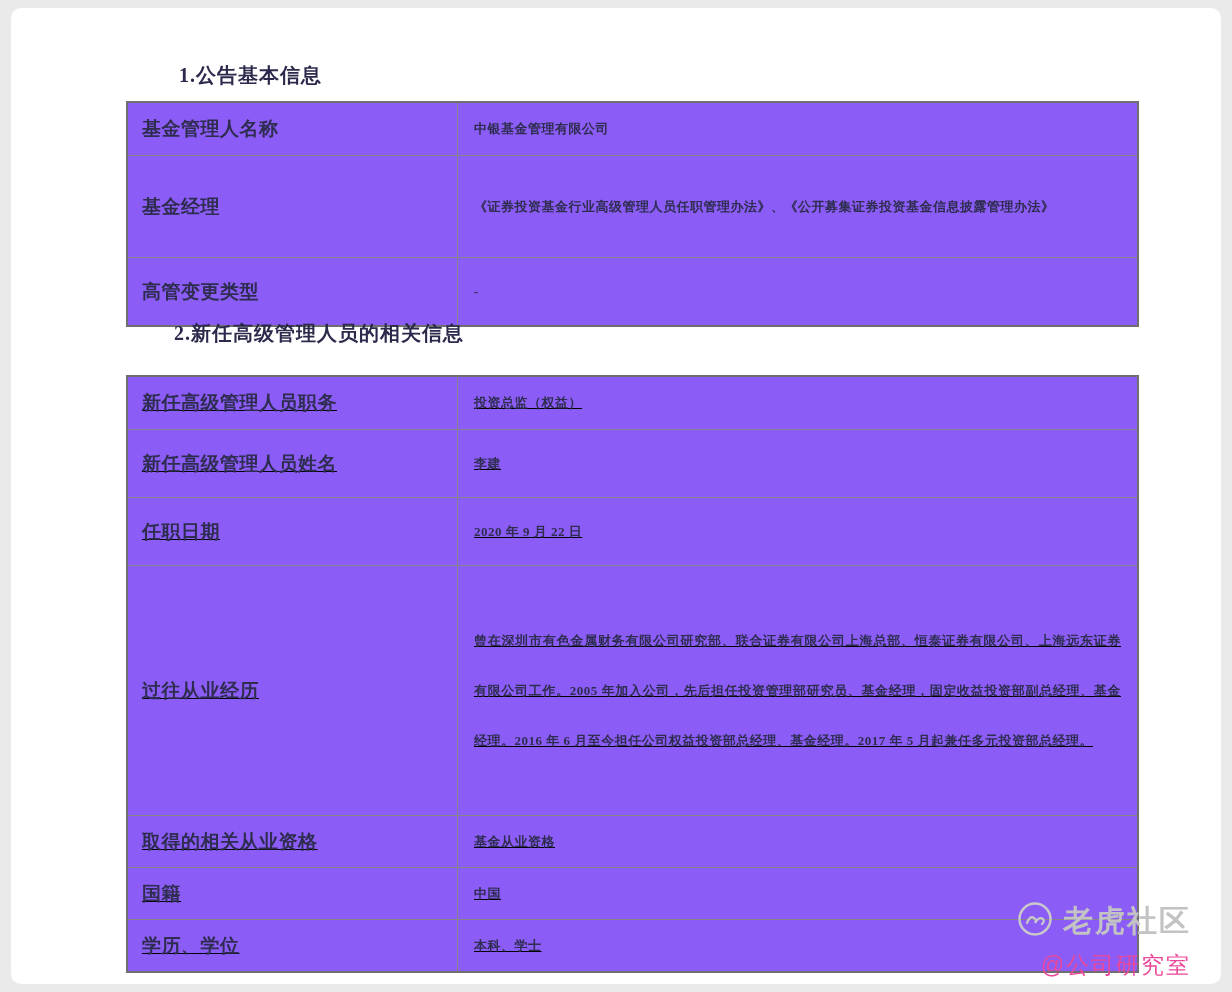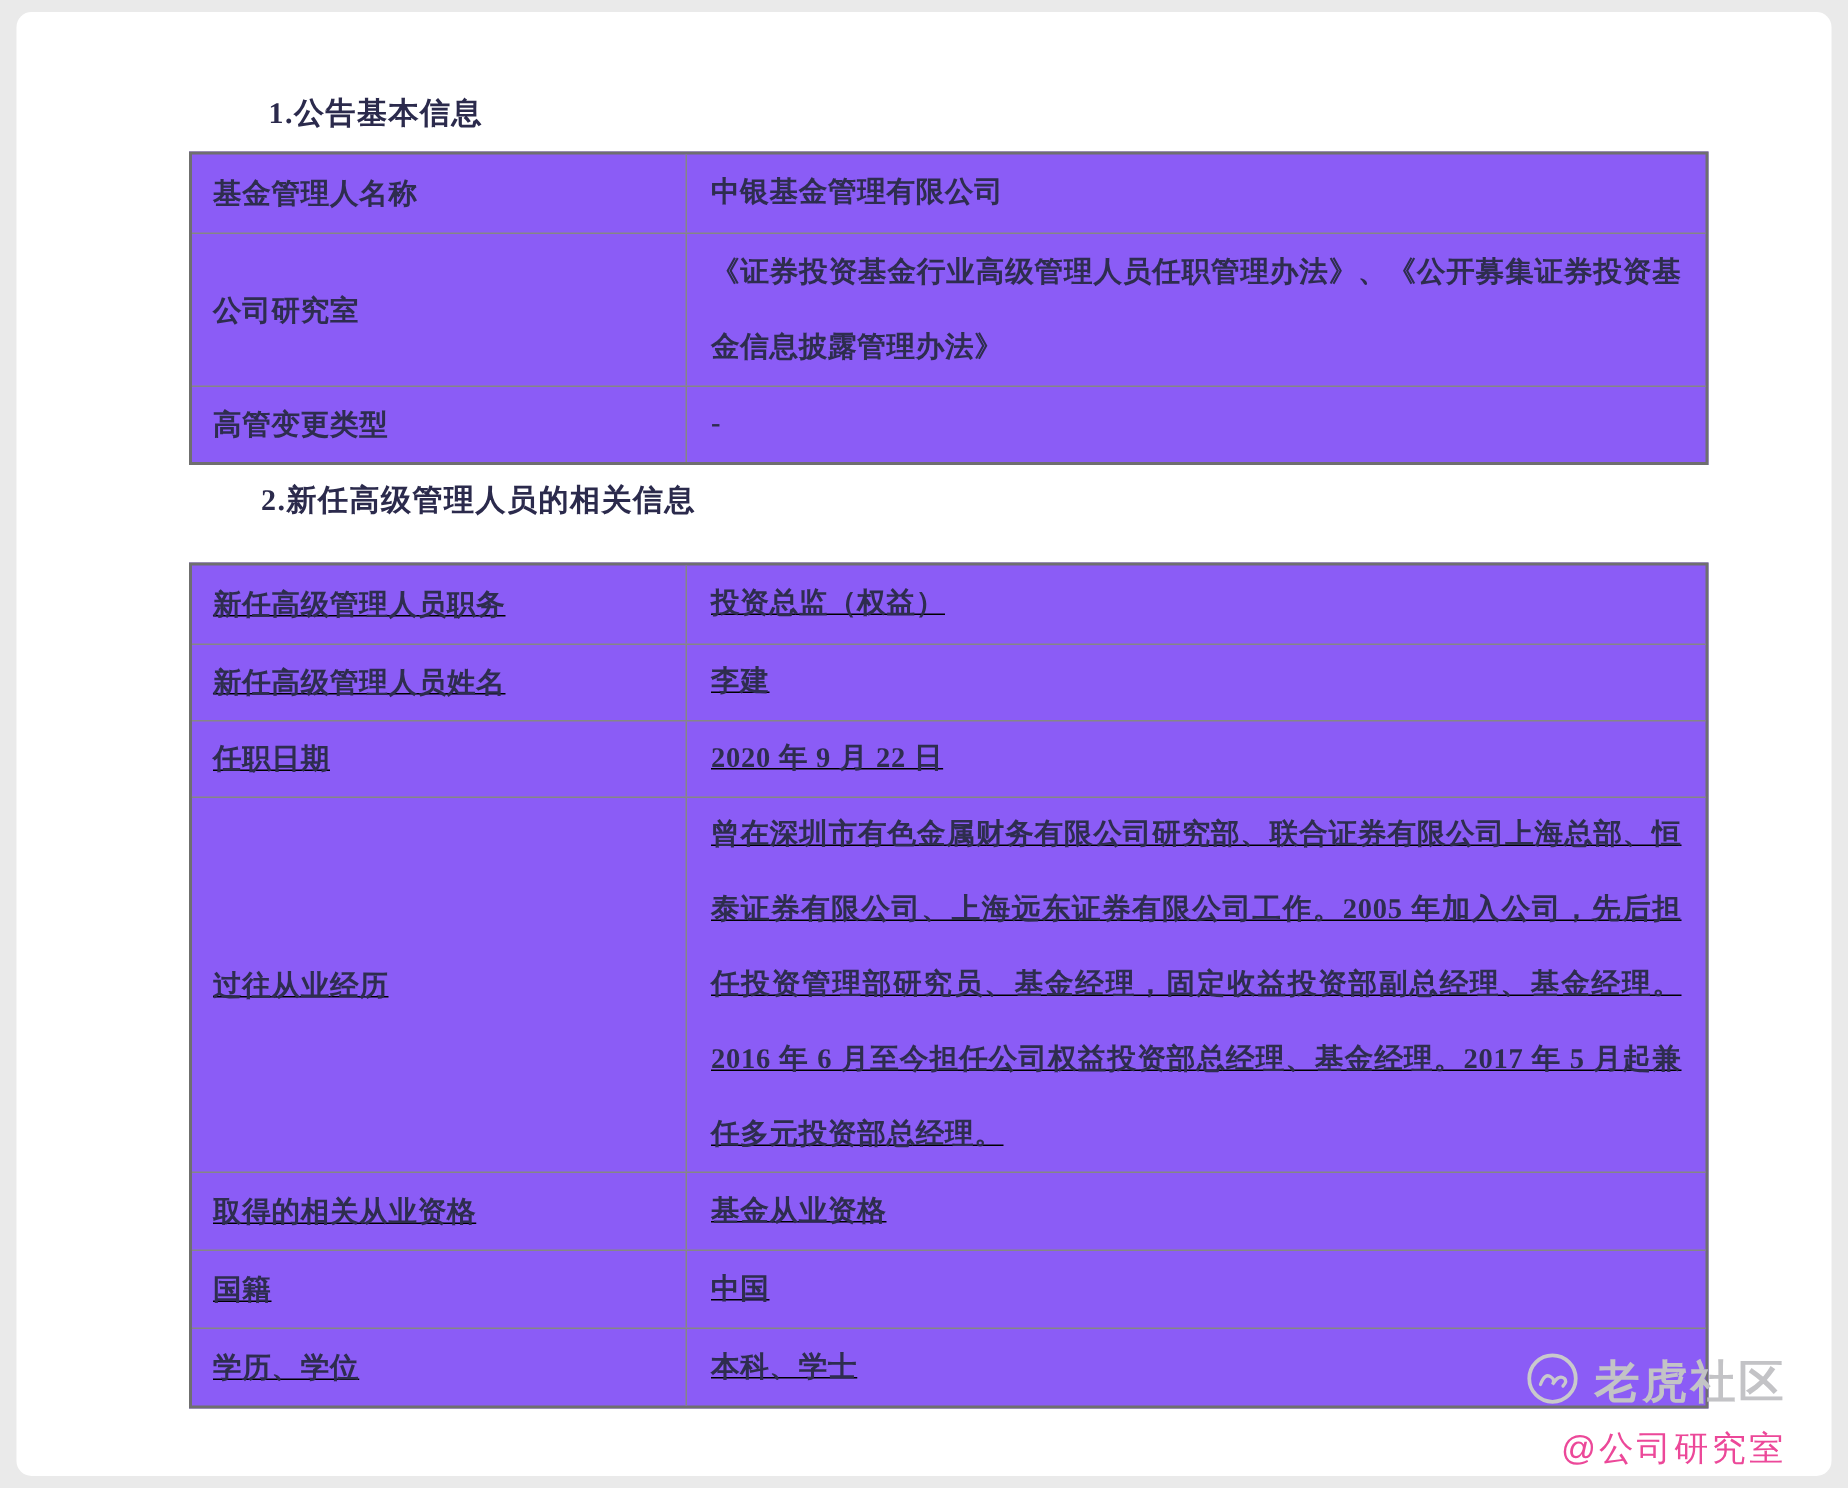--- a/index.html
+++ b/index.html
@@ -70,7 +70,7 @@
     display: flex;
     align-items: center;
     padding: 6px 16px;
-    font-size: 19px;
+    font-size: 13px;
     line-height: 50px;
     text-align: justify;
   }

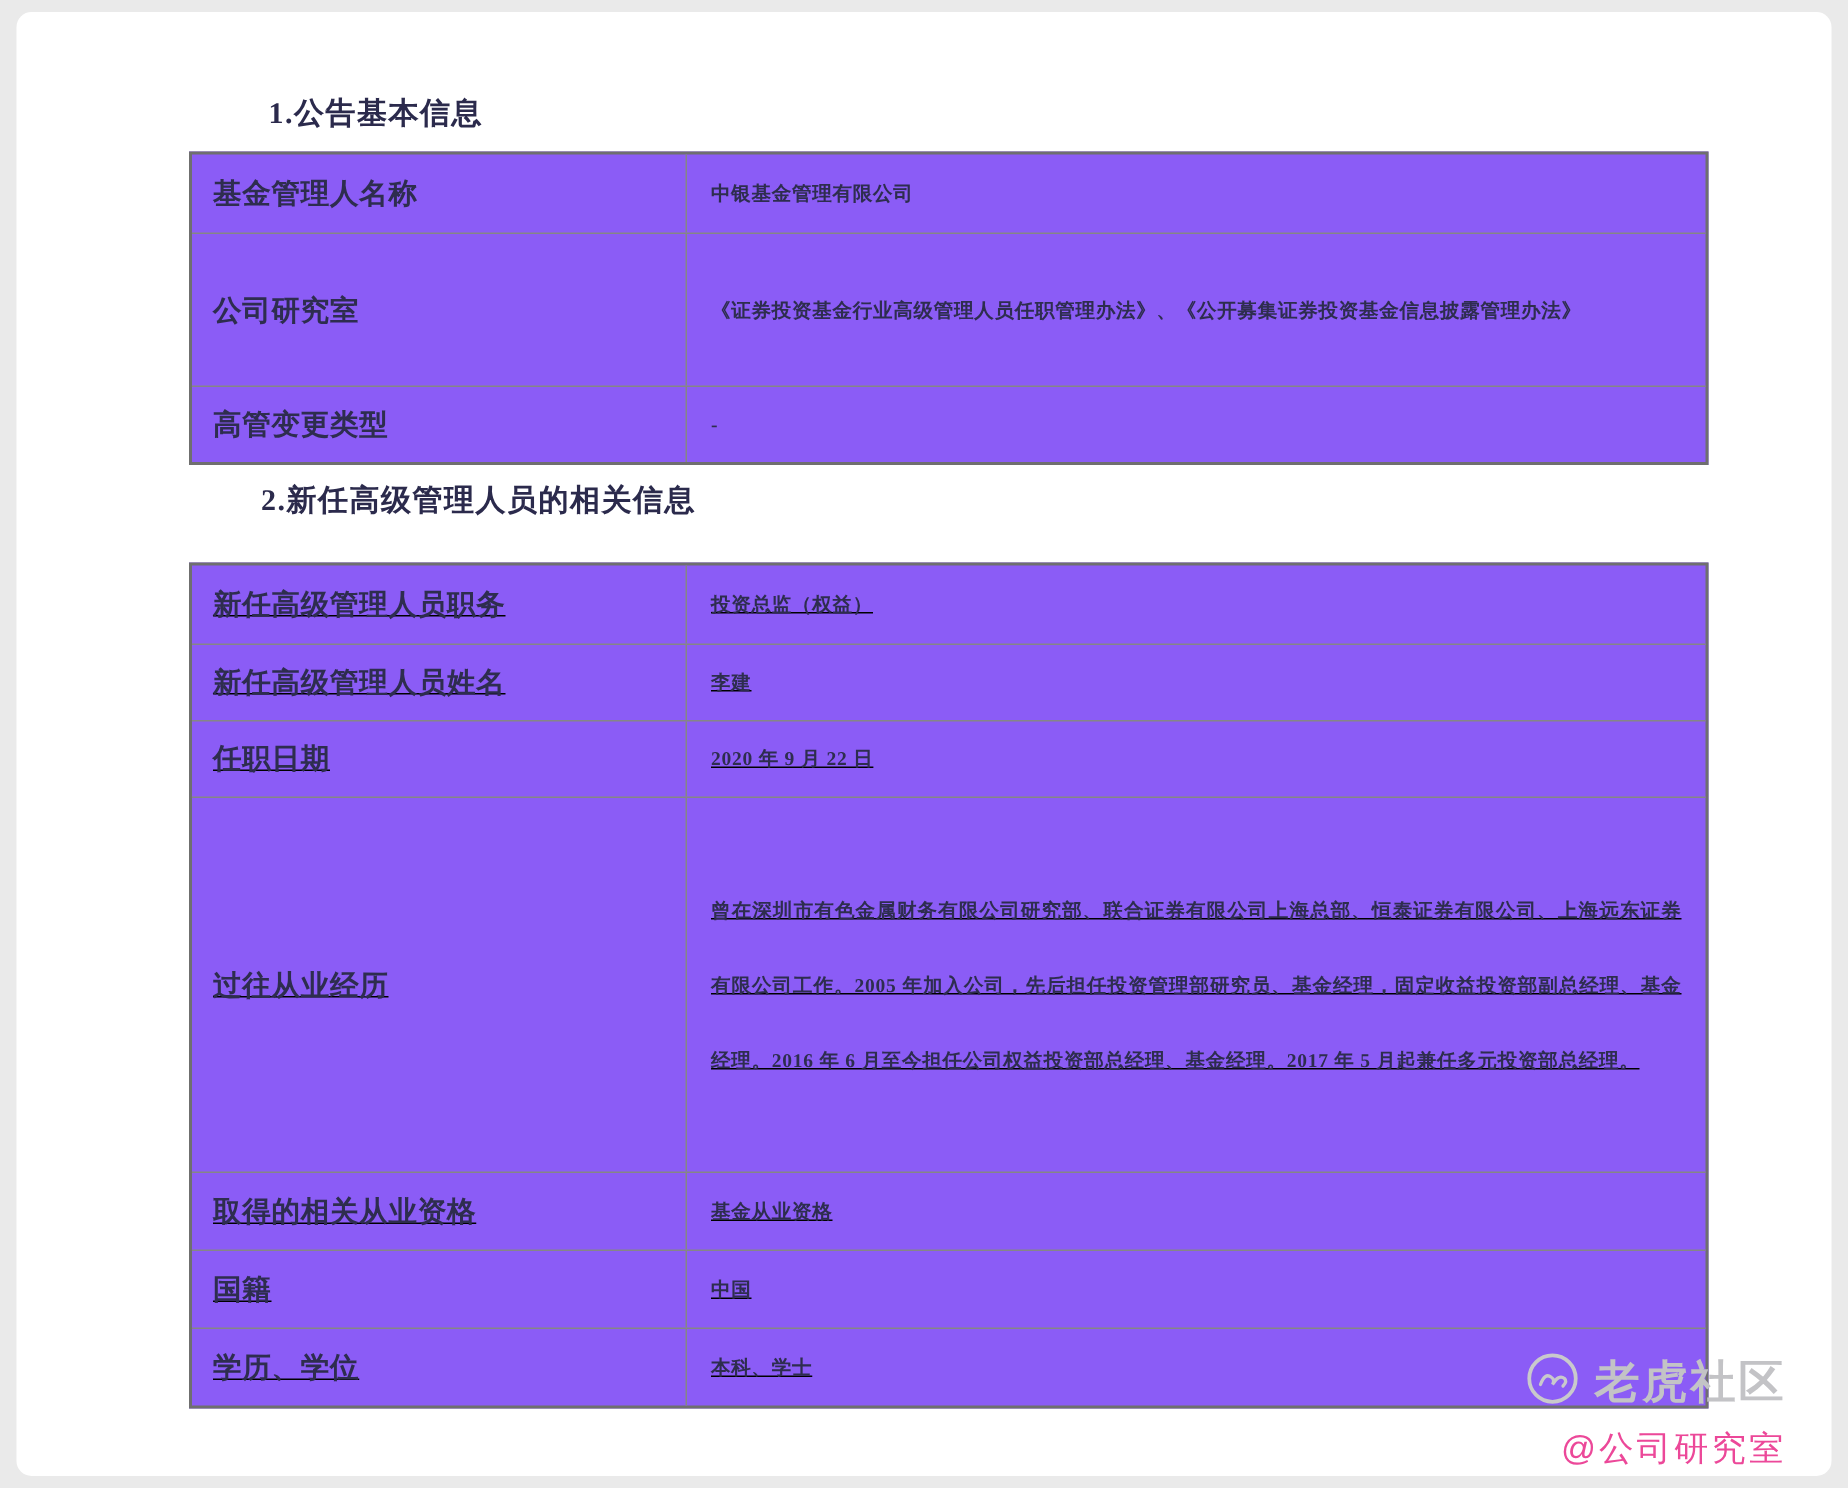--- a/index.html
+++ b/index.html
@@ -121,7 +121,7 @@
       <div class="cell-value doc-text">中银基金管理有限公司</div>
     </div>
     <div class="trow h102">
-      <div class="cell-label doc-text">公司研究室</div>
+      <div class="cell-label doc-text">基金经理</div>
       <div class="cell-value doc-text multiline">《证券投资基金行业高级管理人员任职管理办法》、《公开募集证券投资基金信息披露管理办法》</div>
     </div>
     <div class="trow h51">

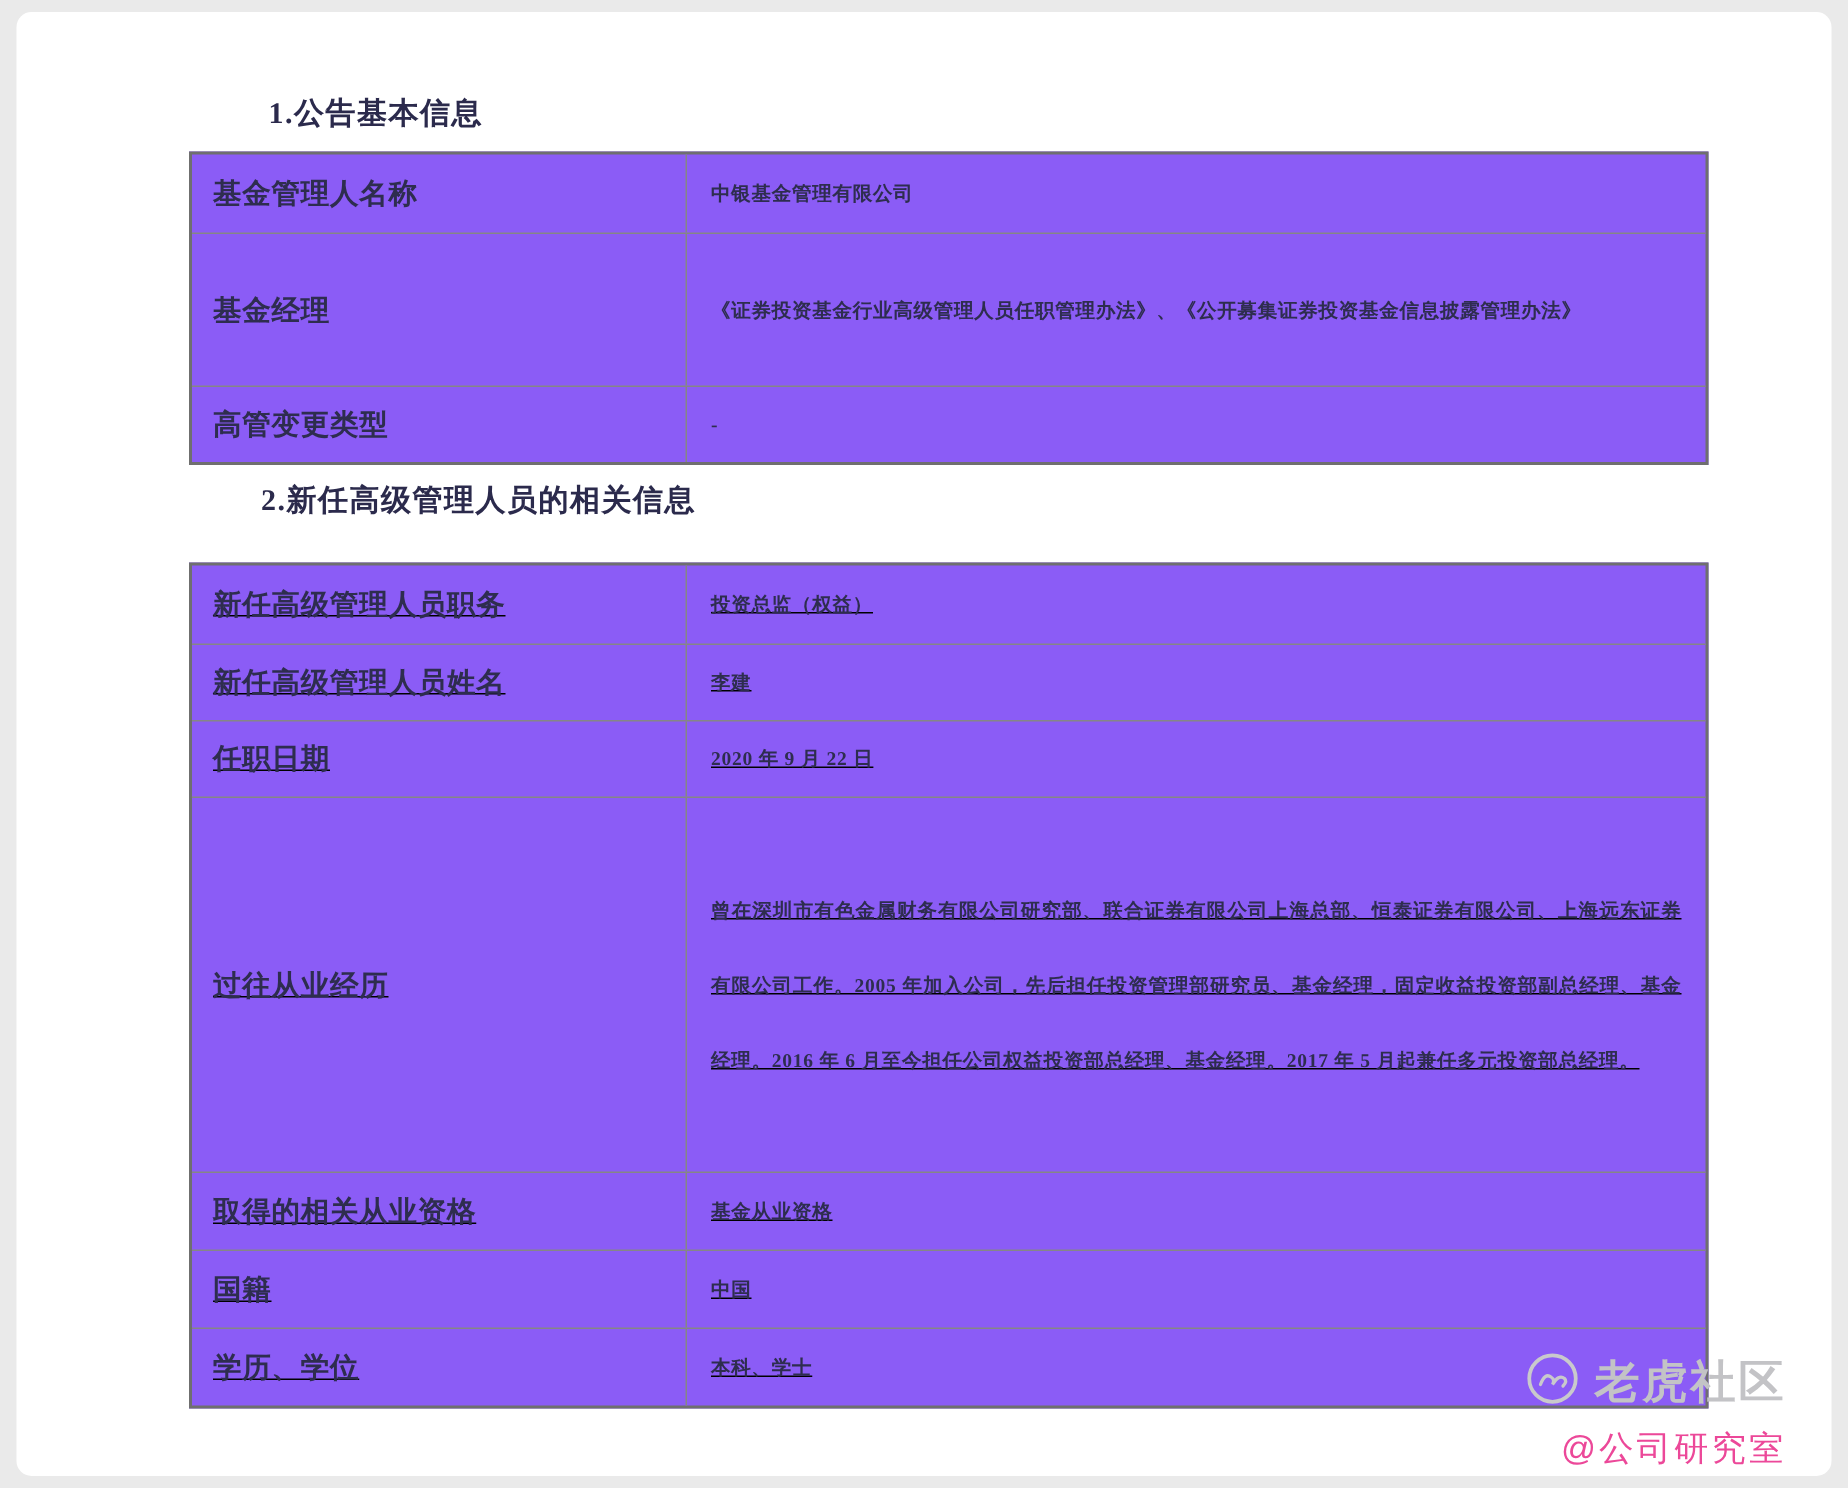--- a/index.html
+++ b/index.html
@@ -75,7 +75,7 @@
     text-align: justify;
   }
   .h52  { height: 52px; }
-  .h51  { height: 51px; }
+  .h51  { height: 68px; }
   .h102 { height: 102px; }
   .h250 { height: 250px; }
   .multiline { line-height: 50px; }

